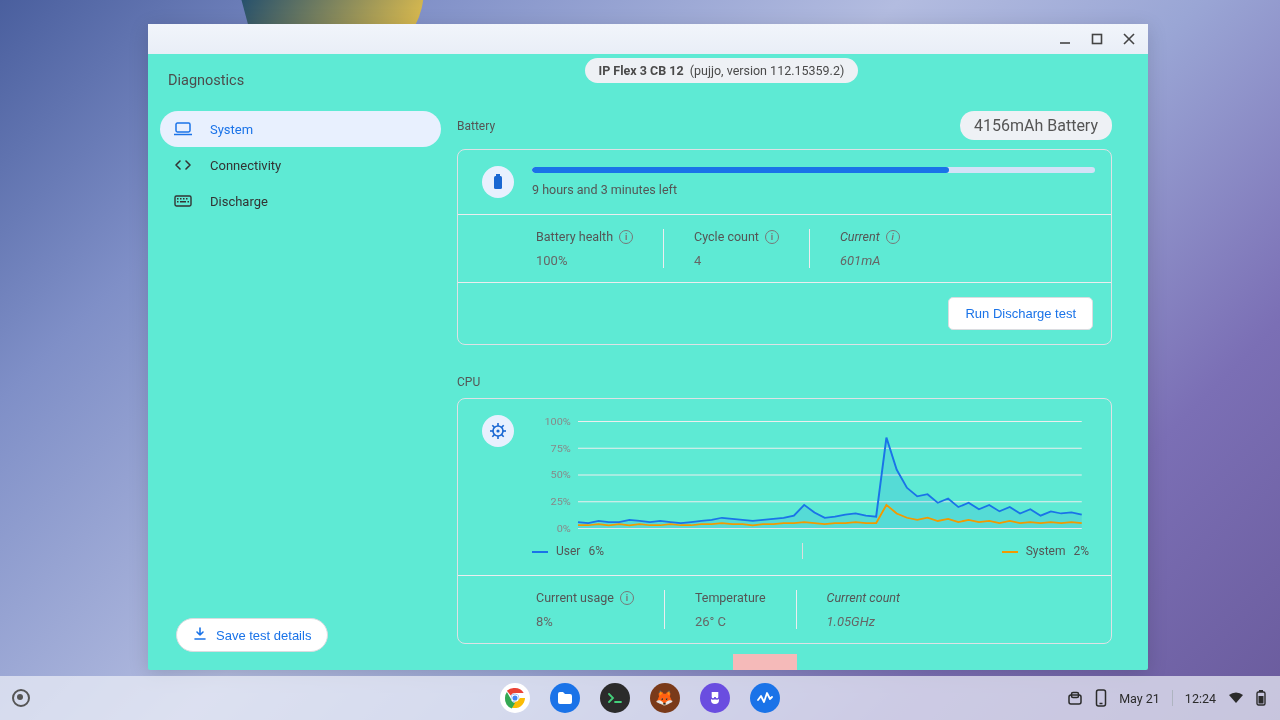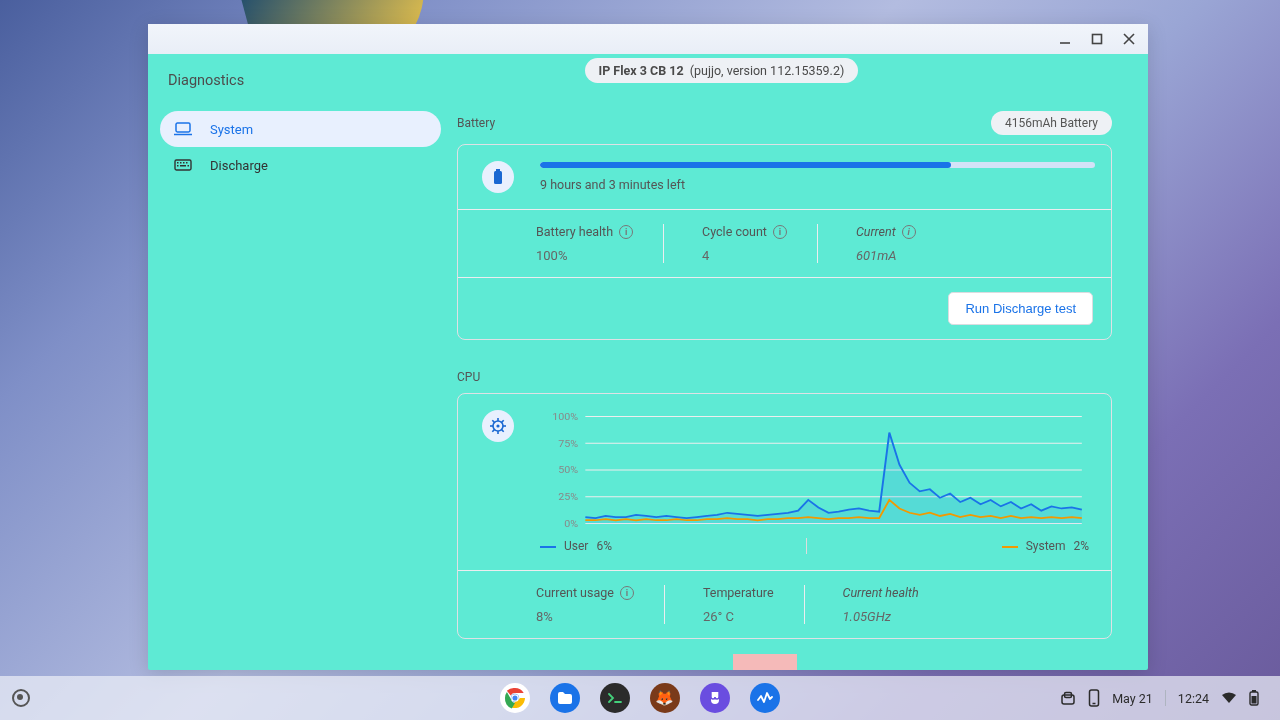--- a/index.html
+++ b/index.html
@@ -52,7 +52,7 @@
 
   .section-head { display:flex; justify-content:space-between; align-items:center; margin-bottom:9px; }
   .section-title { font-size:12px; color:#555; }
-  .section-chip { background:#eef1f5; color:#555; border-radius:14px; padding:5px 14px; font-size:12px; }
+  .section-chip { background:#eef1f5; color:#555; border-radius:14px; padding:5px 14px; font-size:16px; }
 
   .card { border:1px solid #dfe1e5; border-radius:8px; margin-bottom:30px; }
   .card-row { padding:16px 16px 16px 24px; display:flex; align-items:center;gap:8px; }

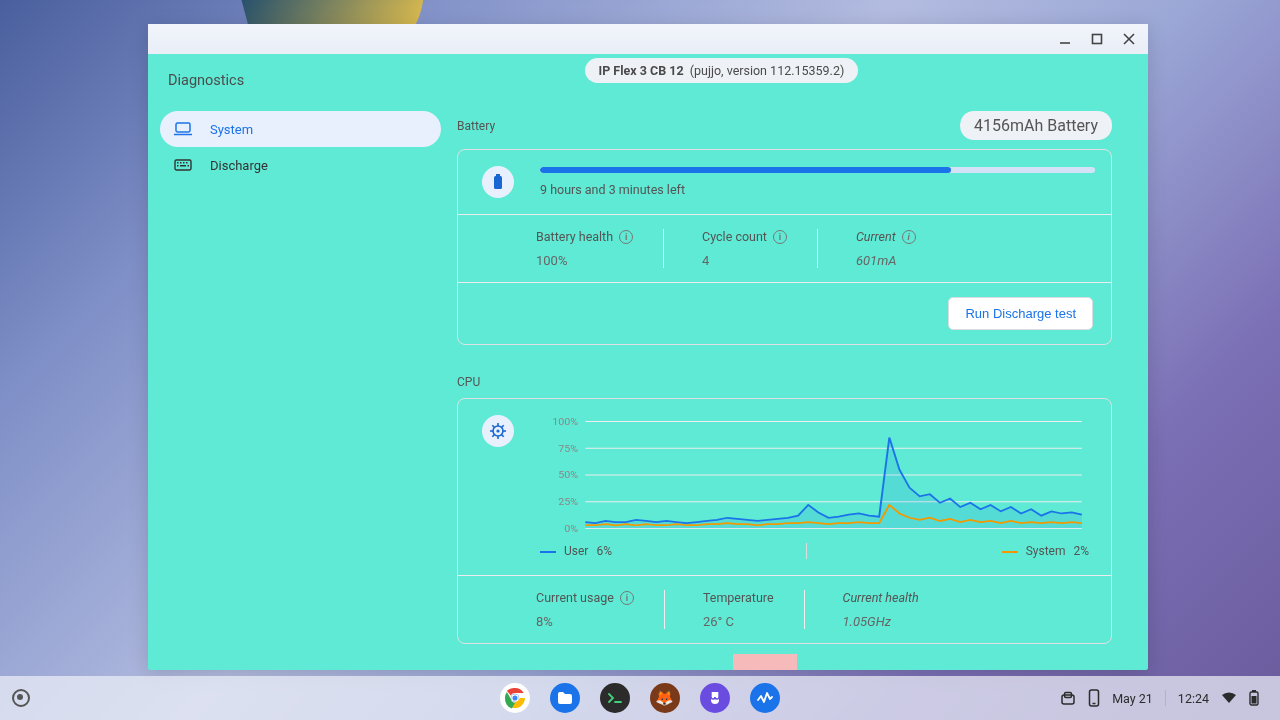--- a/index.html
+++ b/index.html
@@ -134,6 +134,14 @@
             </svg>
         </span>
         <span>System</span>
+      </div>
+      <div class="nav-item">
+        <span class="nav-icon">
+          <svg width="18" height="12" viewBox="0 0 18 12">
+              <path d="M2 6 L6 2 M2 6 L6 10 M16 6 L12 2 M16 6 L12 10" stroke="#333" stroke-width="1.6" fill="none" stroke-linecap="round"></path>
+            </svg>
+        </span>
+        <span>Connectivity</span>
       </div>
       <div class="nav-item">
         <span class="nav-icon">

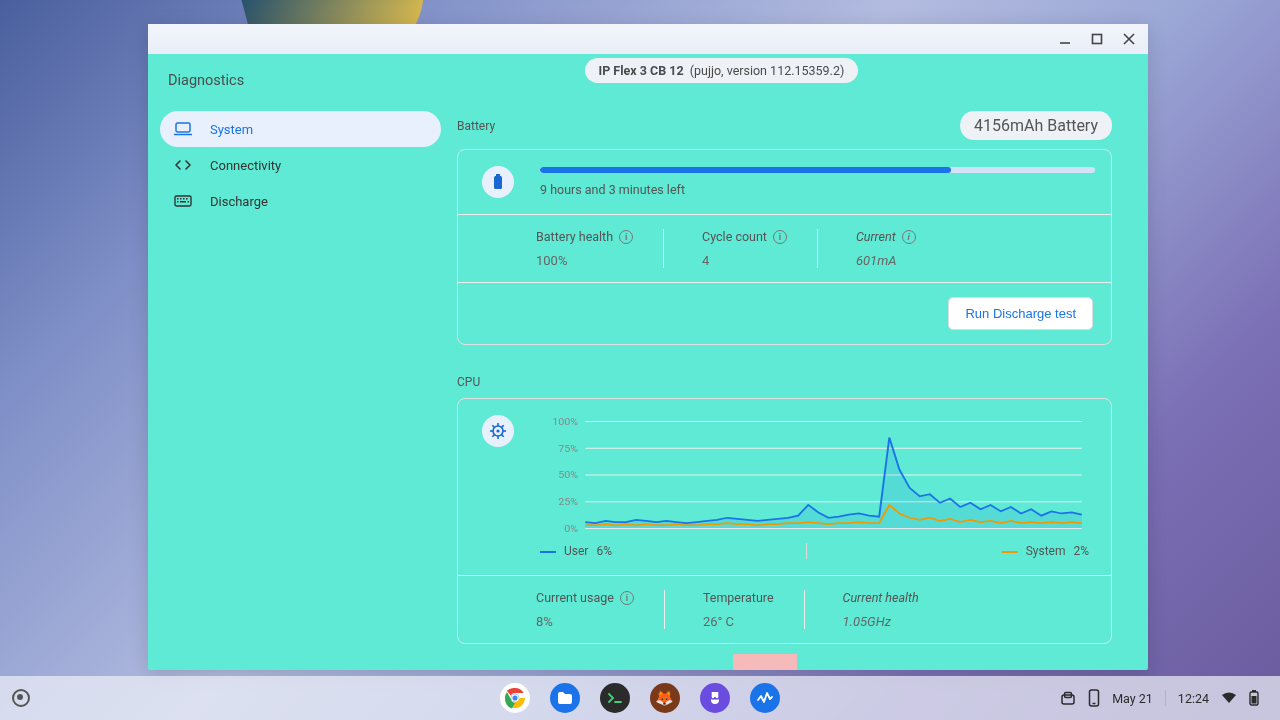--- a/index.html
+++ b/index.html
@@ -55,7 +55,7 @@
   .section-chip { background:#eef1f5; color:#555; border-radius:14px; padding:5px 14px; font-size:16px; }
 
   .card { border:1px solid #dfe1e5; border-radius:8px; margin-bottom:30px; }
-  .card-row { padding:16px 16px 16px 24px; display:flex; align-items:center;gap:8px; }
+  .card-row { padding:16px 16px 16px 24px; display:flex; align-items:center; }
   .card-row + .card-row { border-top:1px solid #ecedef; }
   .round-icon { width:32px; height:32px; border-radius:50%; background:#e8f0fe; display:flex; align-items:center; justify-content:center; color:#1967d2; flex-shrink:0; margin-right:18px;}
 

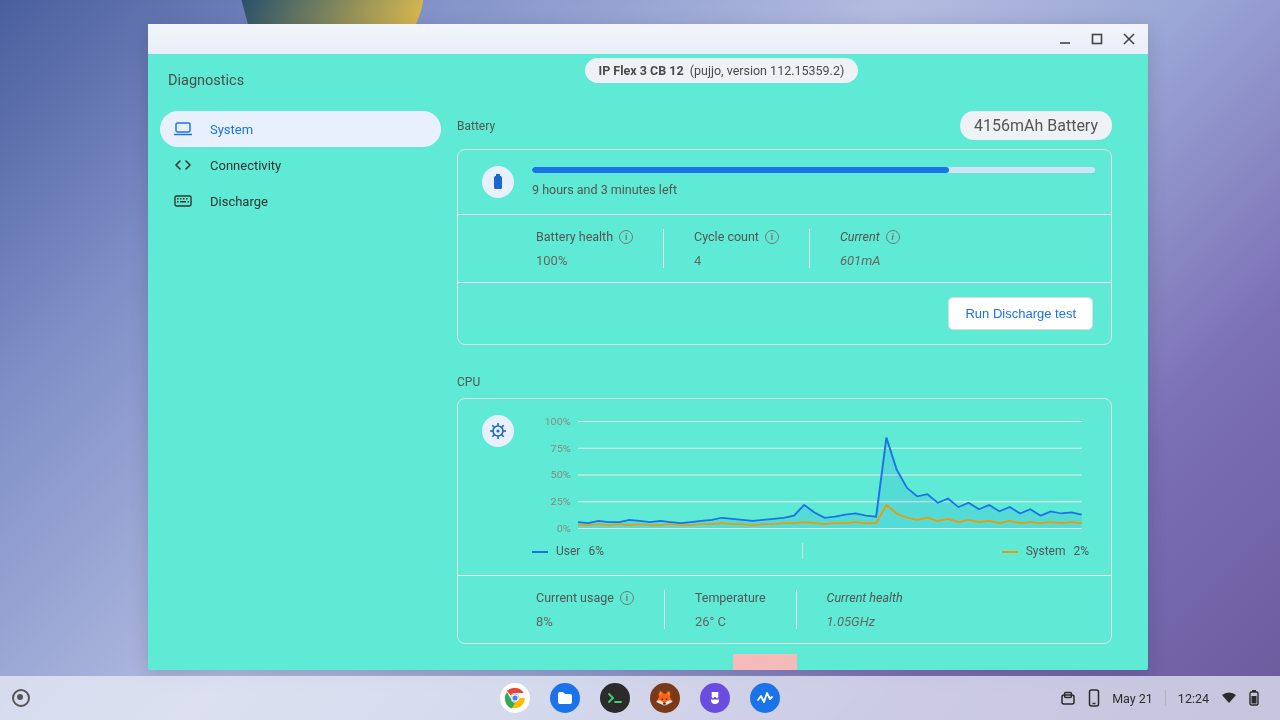--- a/index.html
+++ b/index.html
@@ -281,7 +281,7 @@
           </div>
           <div class="stat">
             <div class="stat-label">
-                <span>Current health</span>
+                <span>Current count</span>
               </div>
             <div class="stat-value">1.05GHz</div>
           </div>

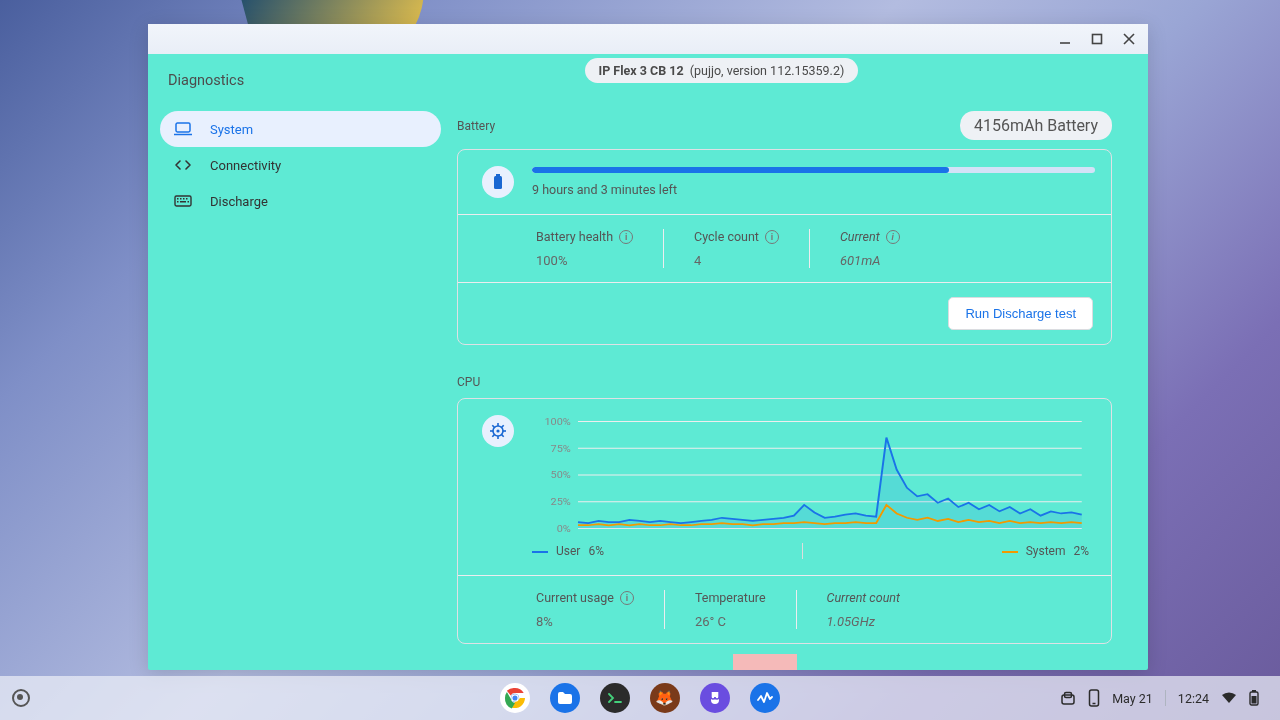--- a/index.html
+++ b/index.html
@@ -163,6 +163,14 @@
 
       <div class="sidebar-spacer"></div>
 
+      <button class="save-btn">
+        <span>
+          <svg width="14" height="14" viewBox="0 0 14 14">
+              <path d="M7 1v7M4 5l3 3 3-3M2 12h10" fill="none" stroke="#1a73e8" stroke-width="1.6" stroke-linecap="round" stroke-linejoin="round"></path>
+            </svg>
+        </span>
+        <span>Save test details</span>
+      </button>
     </div>
 
     <div class="main">

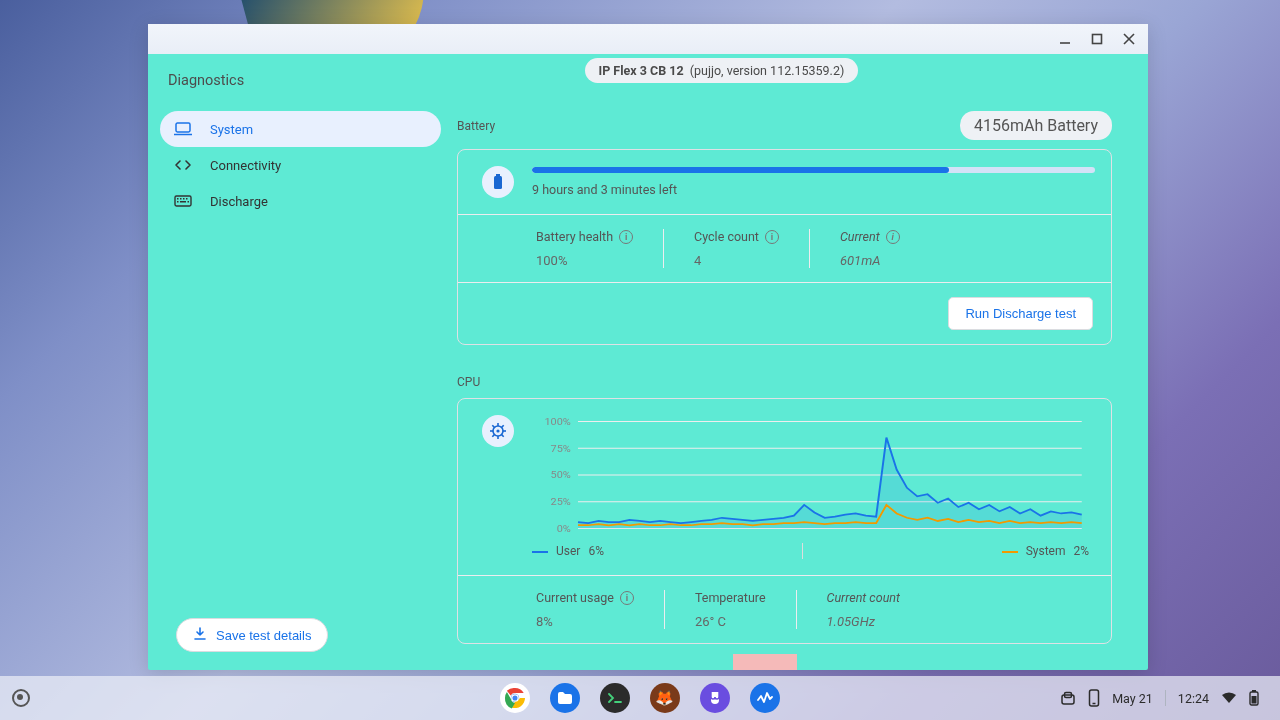--- a/index.html
+++ b/index.html
@@ -90,7 +90,7 @@
   .launcher::after{content:'';position:absolute;left:3px;top:3px;width:6px;height:6px;border-radius:50%;background:#555;}
   .shelf-center { position:absolute; left:50%; transform:translateX(-50%); display:flex; gap:20px; }
   .app-icon { width:30px; height:30px; border-radius:50%; display:flex; align-items:center; justify-content:center; font-size:15px; color:#fff;}
-  .shelf-right { margin-left:auto; display:flex; align-items:center; gap:12px; padding-right:21px; font-size:12.5px; color:#2b2b2b;}
+  .shelf-right { margin-left:auto; display:flex; align-items:center; gap:12px; padding-right:14px; font-size:12.5px; color:#2b2b2b;}
   .status-icon svg { display:block; }
   .pipe { width:1px; height:16px; background:#aeb4c0; }
 

